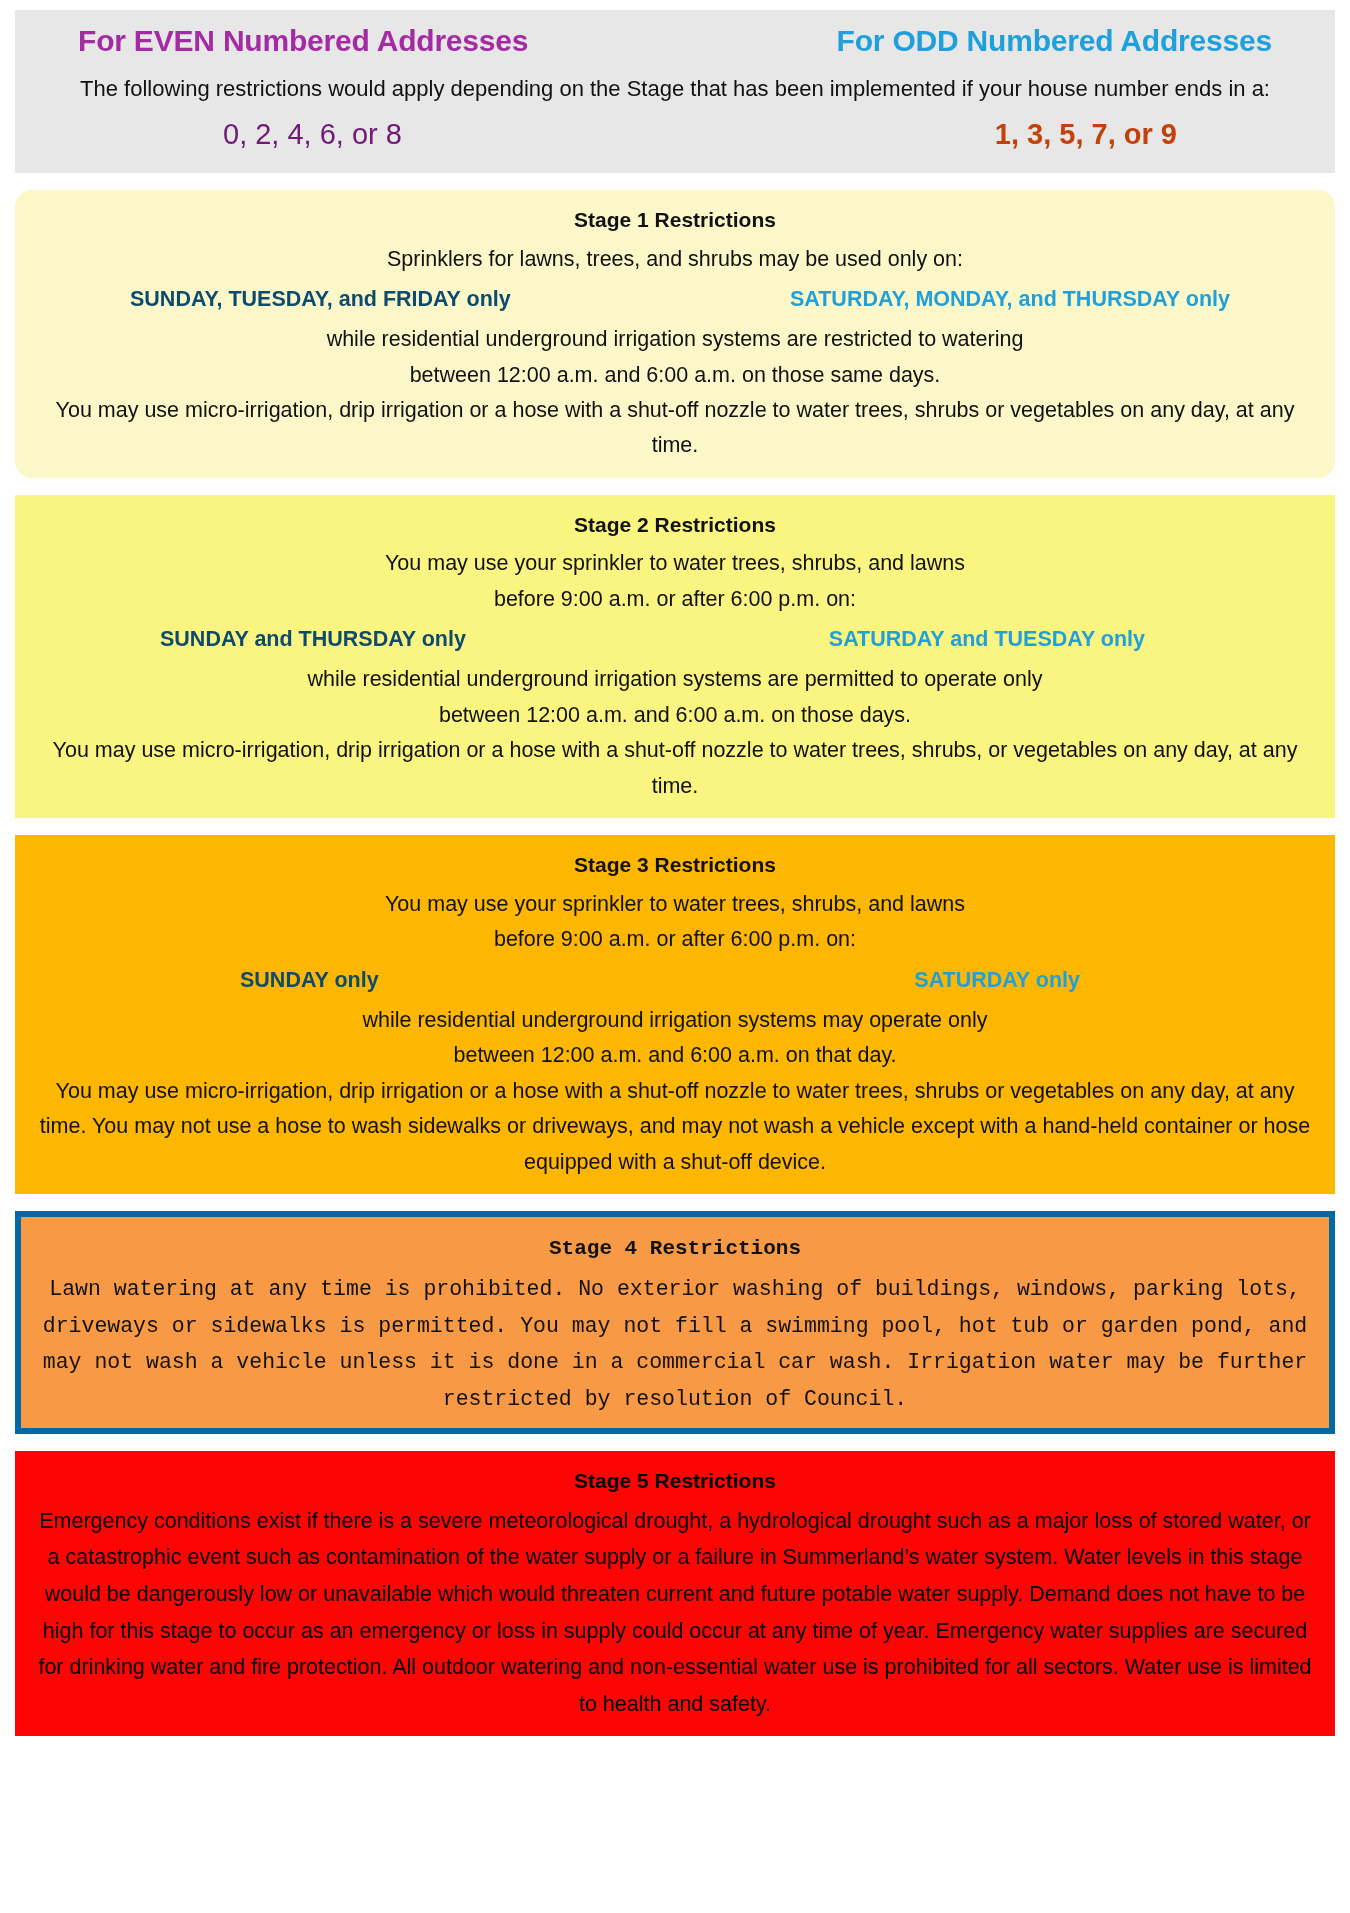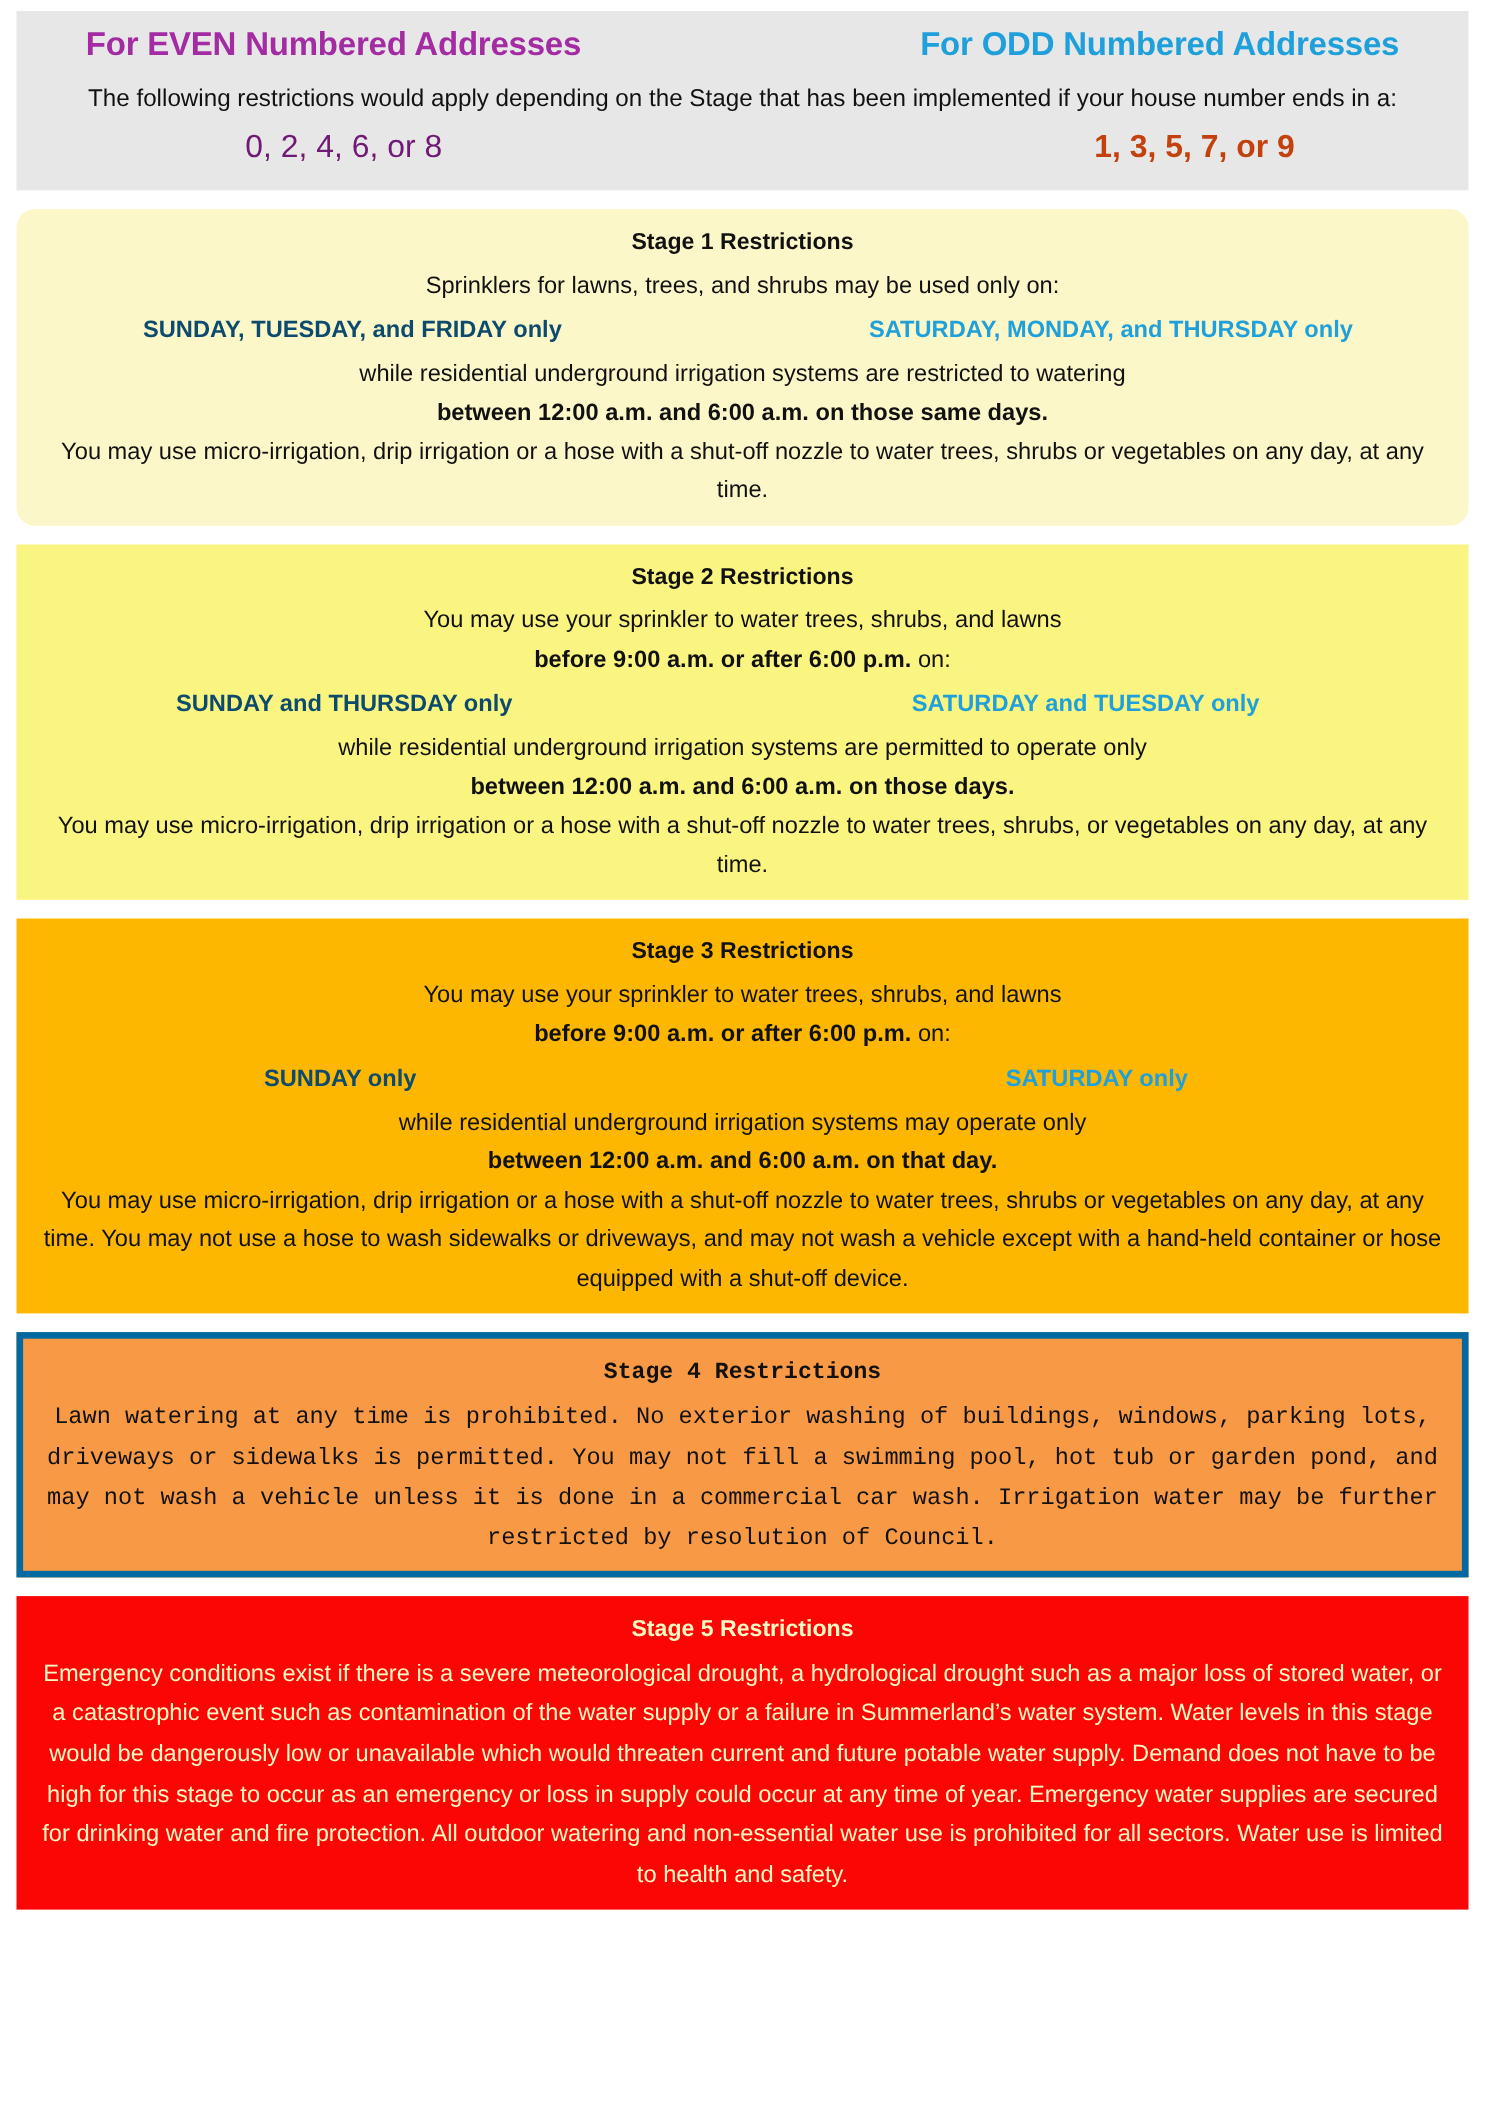--- a/index.html
+++ b/index.html
@@ -100,7 +100,7 @@
     line-height: 1.65;
     margin: 0;
   }
-  .b { font-weight: bold; }
+  .b { font-weight: normal; }
 
   .days-row {
     display: flex;

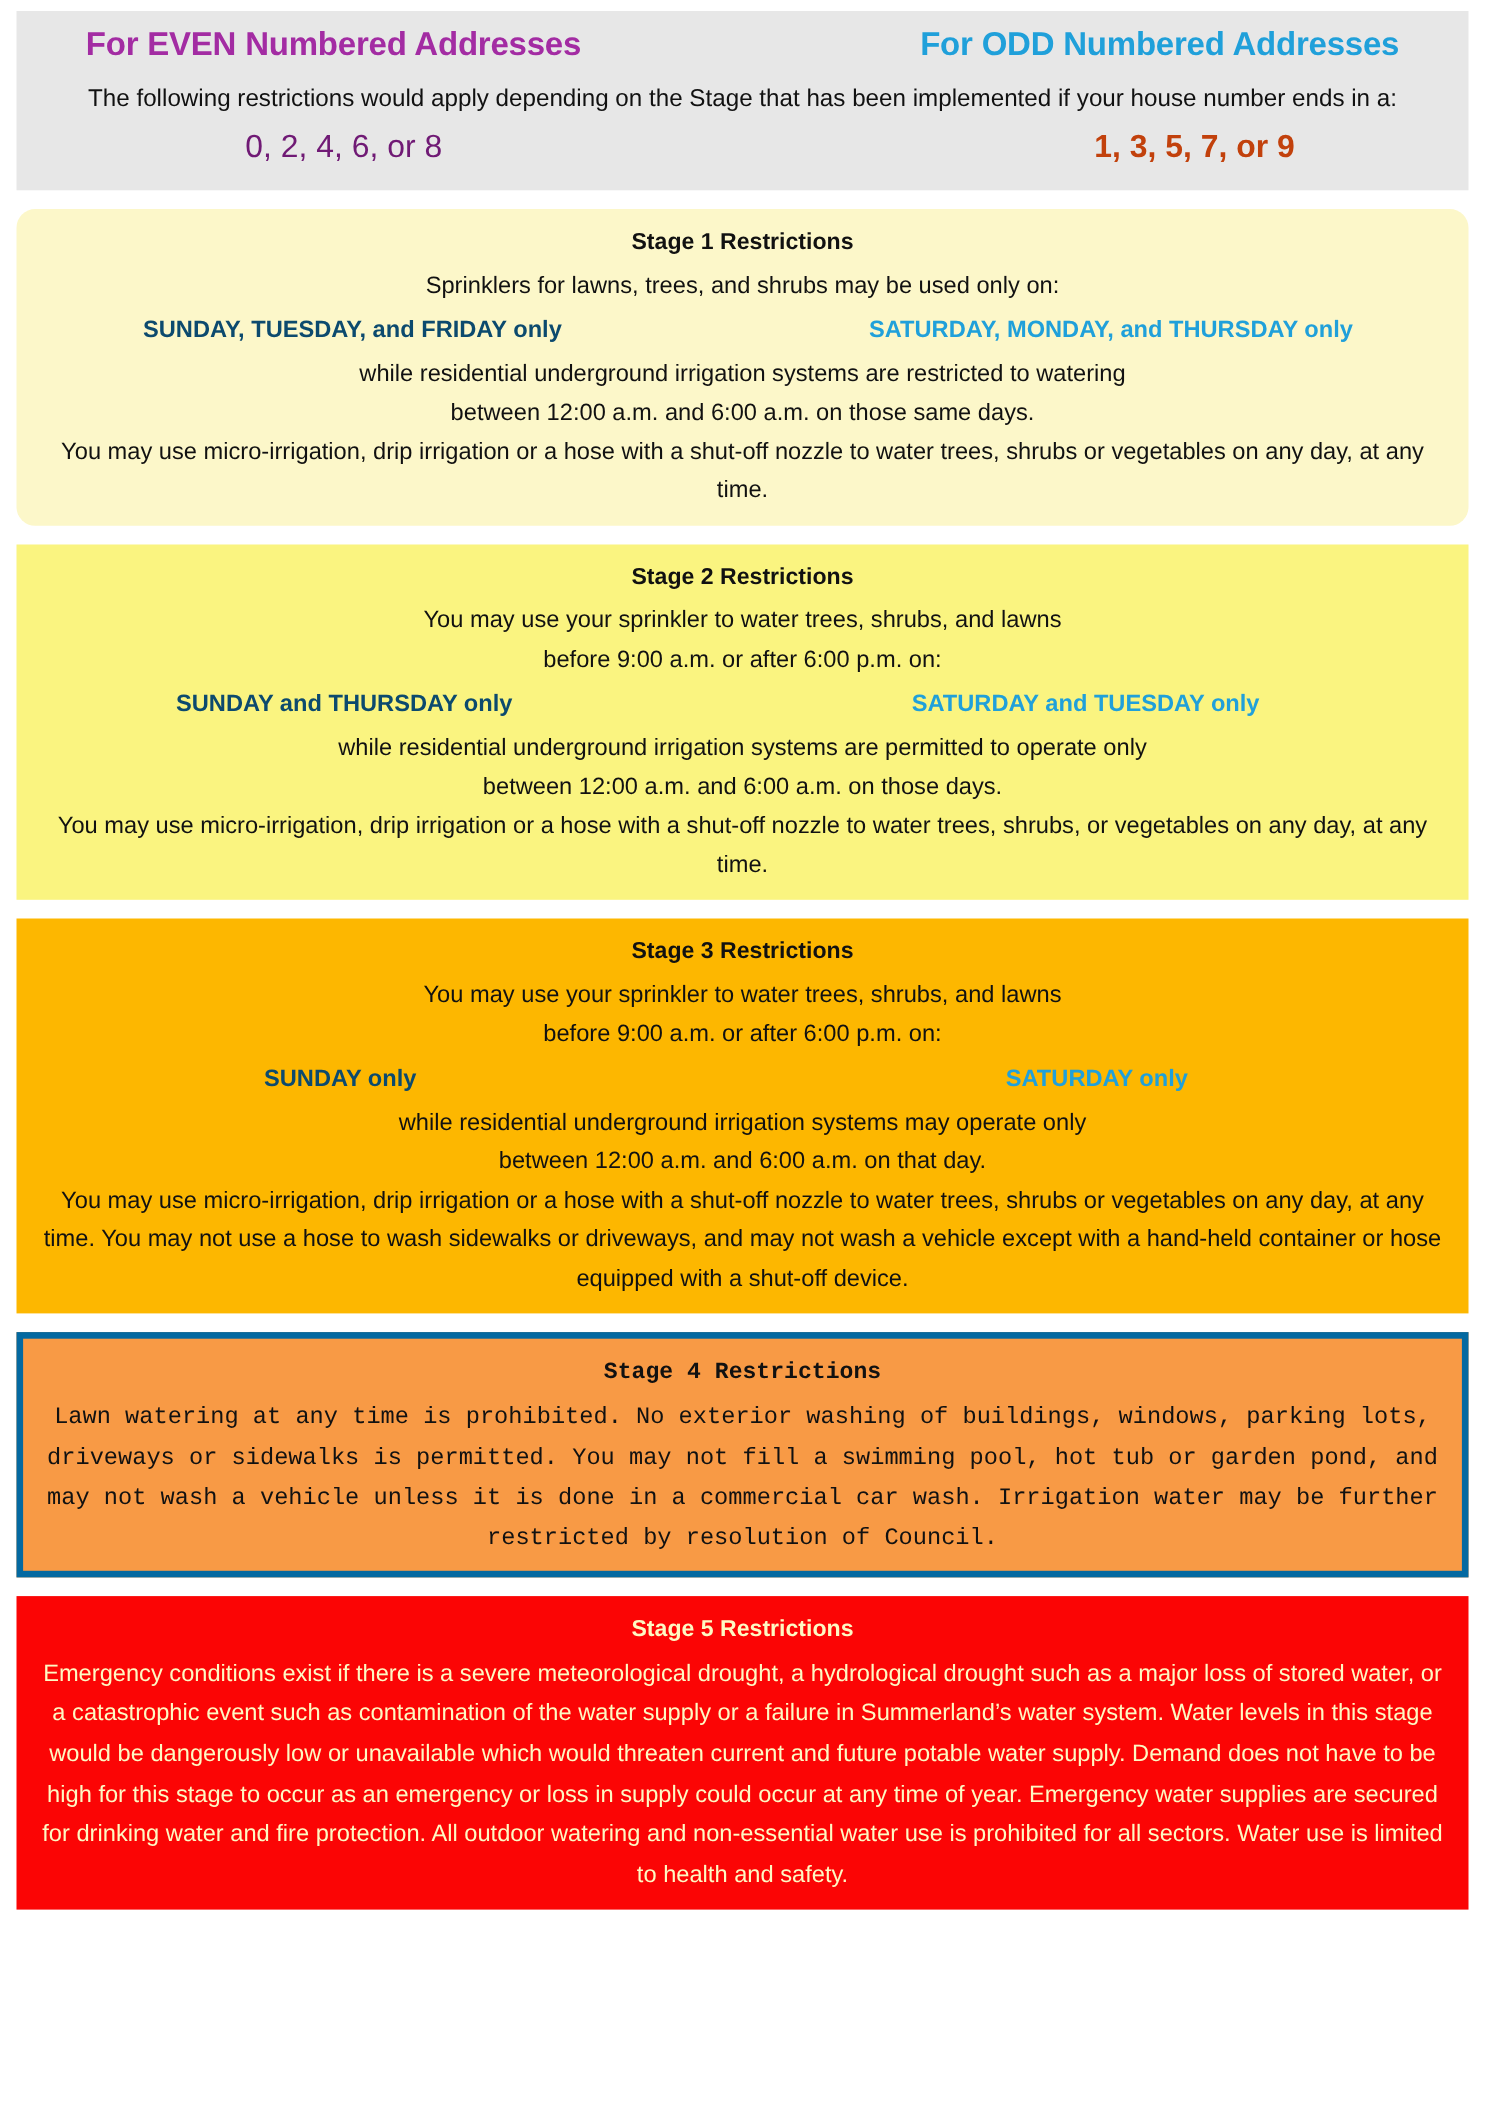--- a/index.html
+++ b/index.html
@@ -142,7 +142,7 @@
     color: #ffffff;
   }
   .stage5 .stage-title,
-  .stage5 .stage-para { color: #fef9c3; }
+  .stage5 .stage-para { color: #000000; }
 
   .stage4 .stage-para { line-height: 1.72; }
   .stage5 .stage-para { line-height: 1.70; font-size: 21.5px; }

